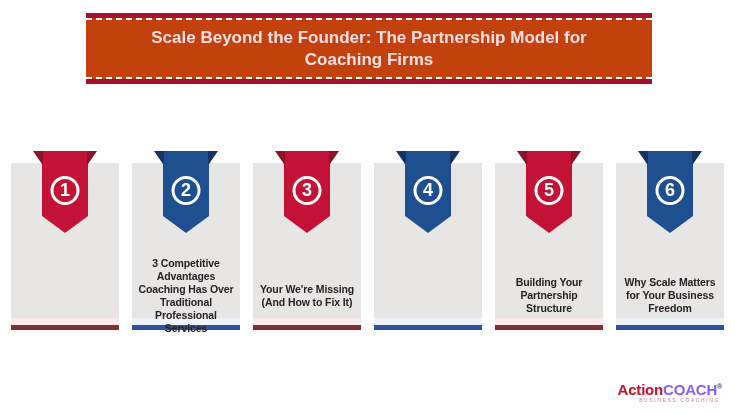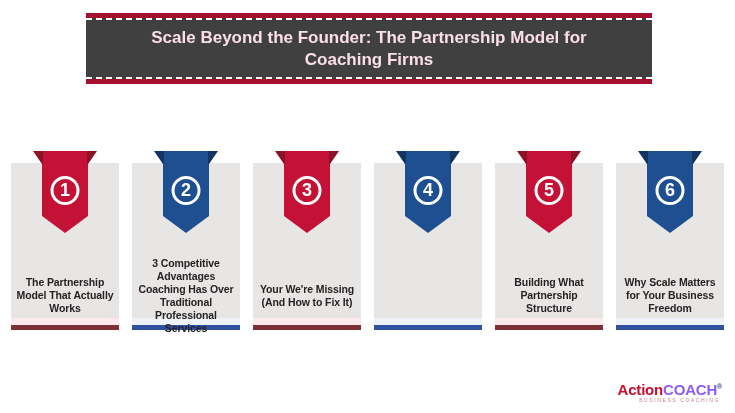--- a/index.html
+++ b/index.html
@@ -18,7 +18,7 @@
   }
   .banner-inner {
     position:absolute; left:0; right:0; top:5px; bottom:5px;
-    background:#404040;
+    background:#c2410c;
     border-top:2px dashed #ffffff;
     border-bottom:2px dashed #ffffff;
     display:flex; align-items:center; justify-content:center;

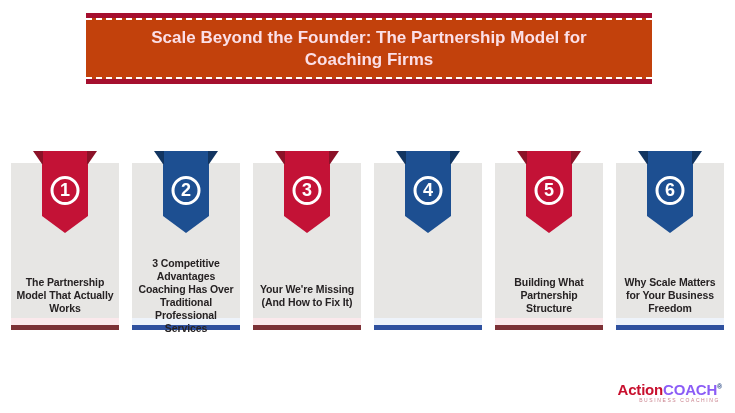--- a/index.html
+++ b/index.html
@@ -117,7 +117,6 @@
           <div class="ribbon-band"></div>
           <div class="ribbon-circle">1</div>
         </div>
-        <div class="card-text">The Partnership Model That Actually Works</div>
       </div>
       <div class="card-strip"></div>
       <div class="card-bar"></div>

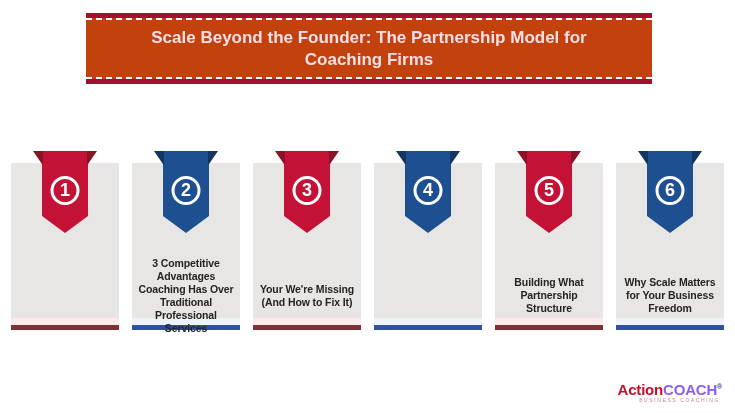--- a/index.html
+++ b/index.html
@@ -167,7 +167,7 @@
           <div class="ribbon-band"></div>
           <div class="ribbon-circle">5</div>
         </div>
-        <div class="card-text">Building What Partnership Structure</div>
+        <div class="card-text">Building Your Partnership Structure</div>
       </div>
       <div class="card-strip"></div>
       <div class="card-bar"></div>

